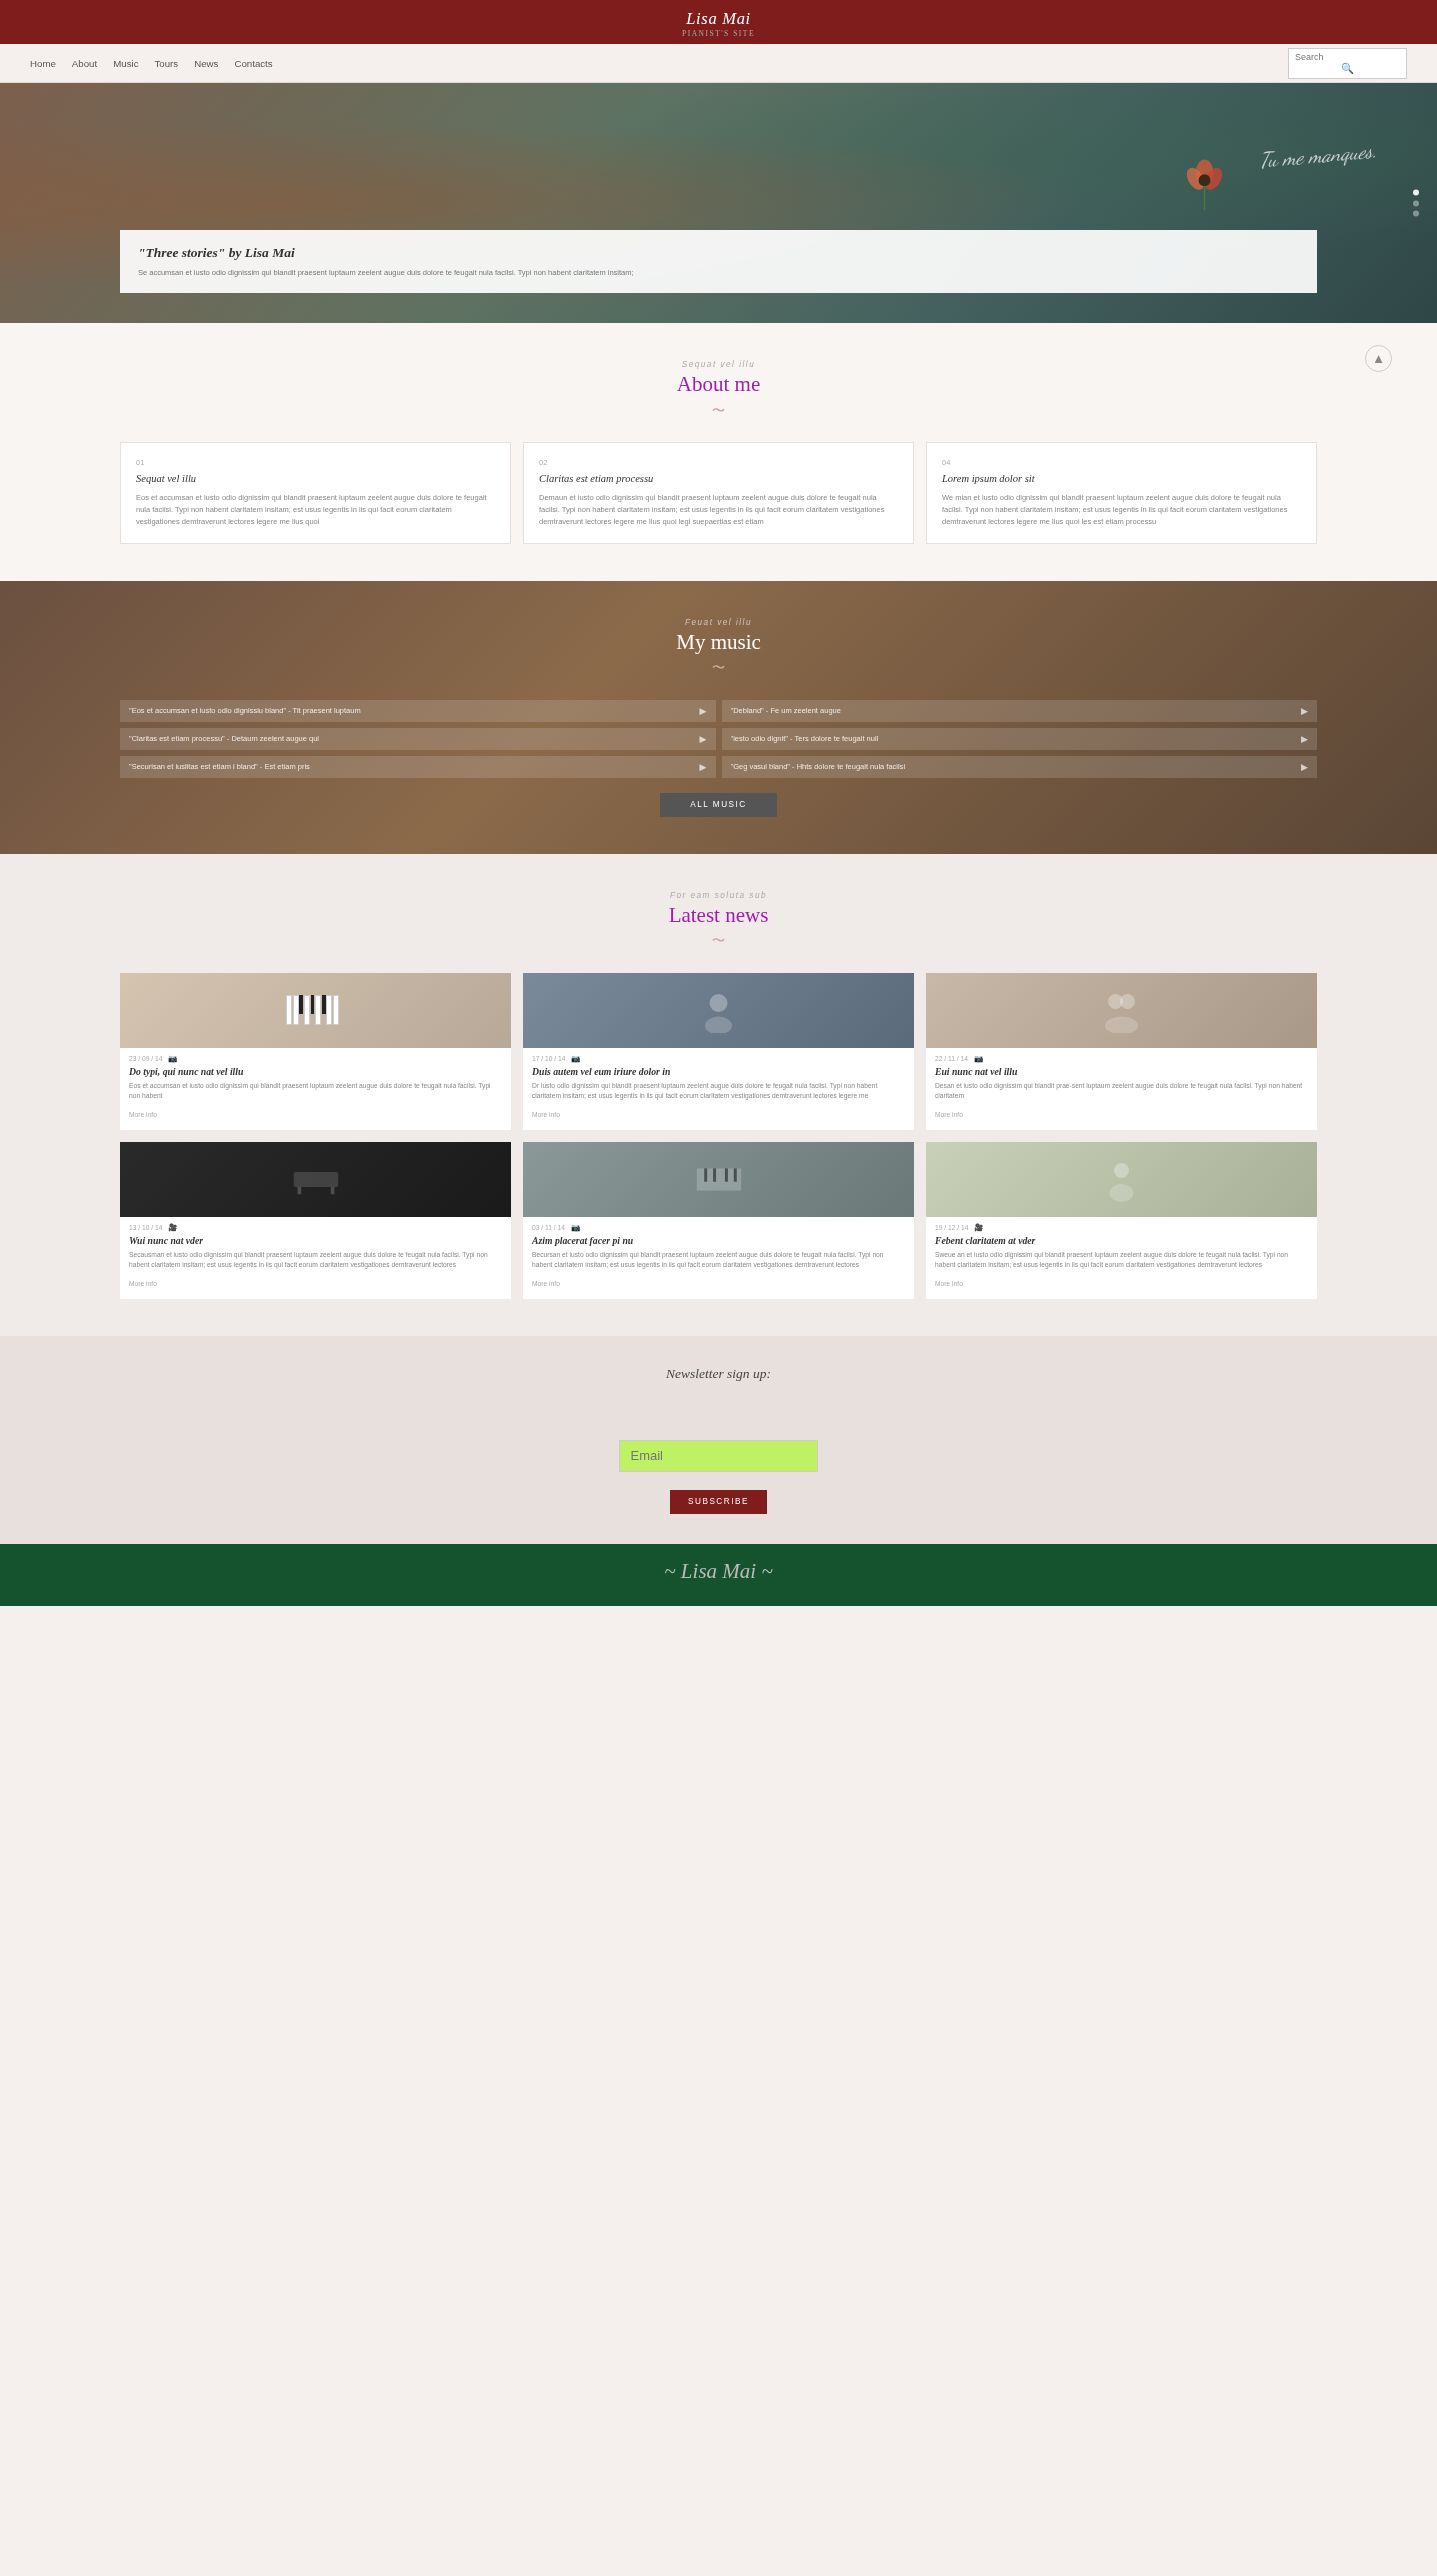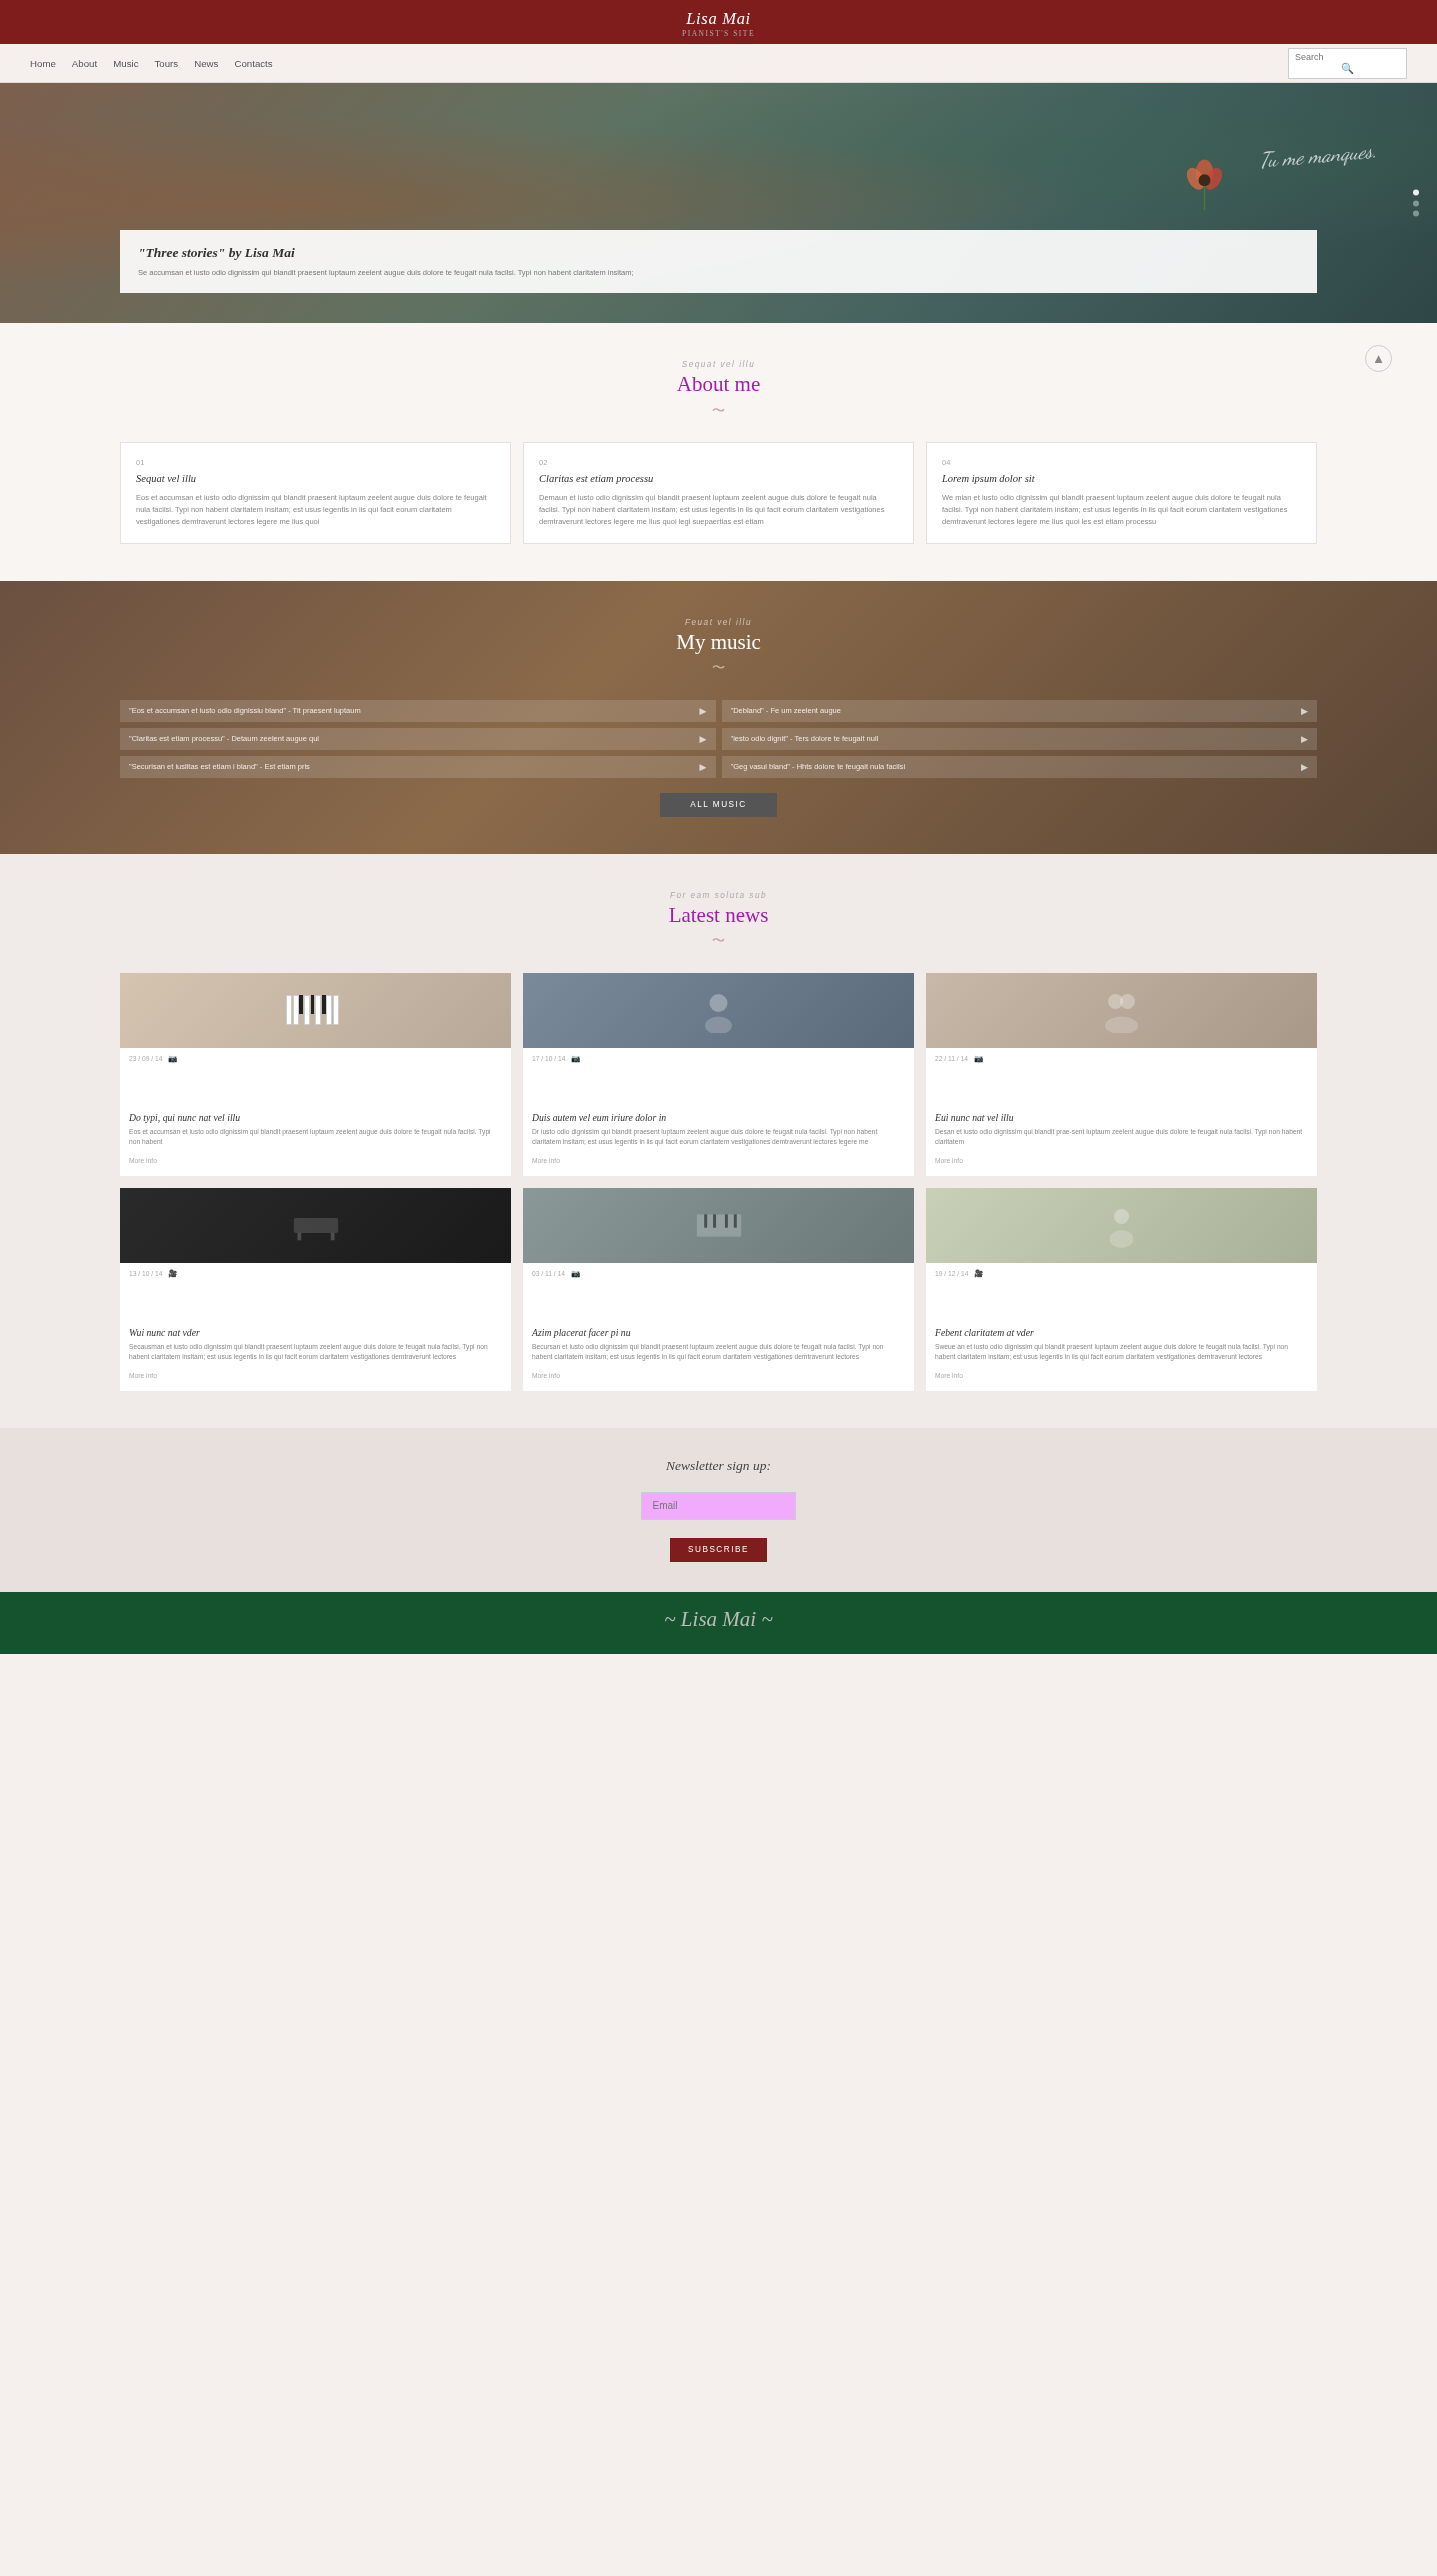--- a/index.html
+++ b/index.html
@@ -313,8 +313,7 @@
       color: #333;
       margin-bottom: 4.5px;
       font-style: italic;
-      font-weight: normal;
-      margin-top: 46px;
+      font-weight: bold;
     }
     .news-card-text {
       font-size: 6.7px;

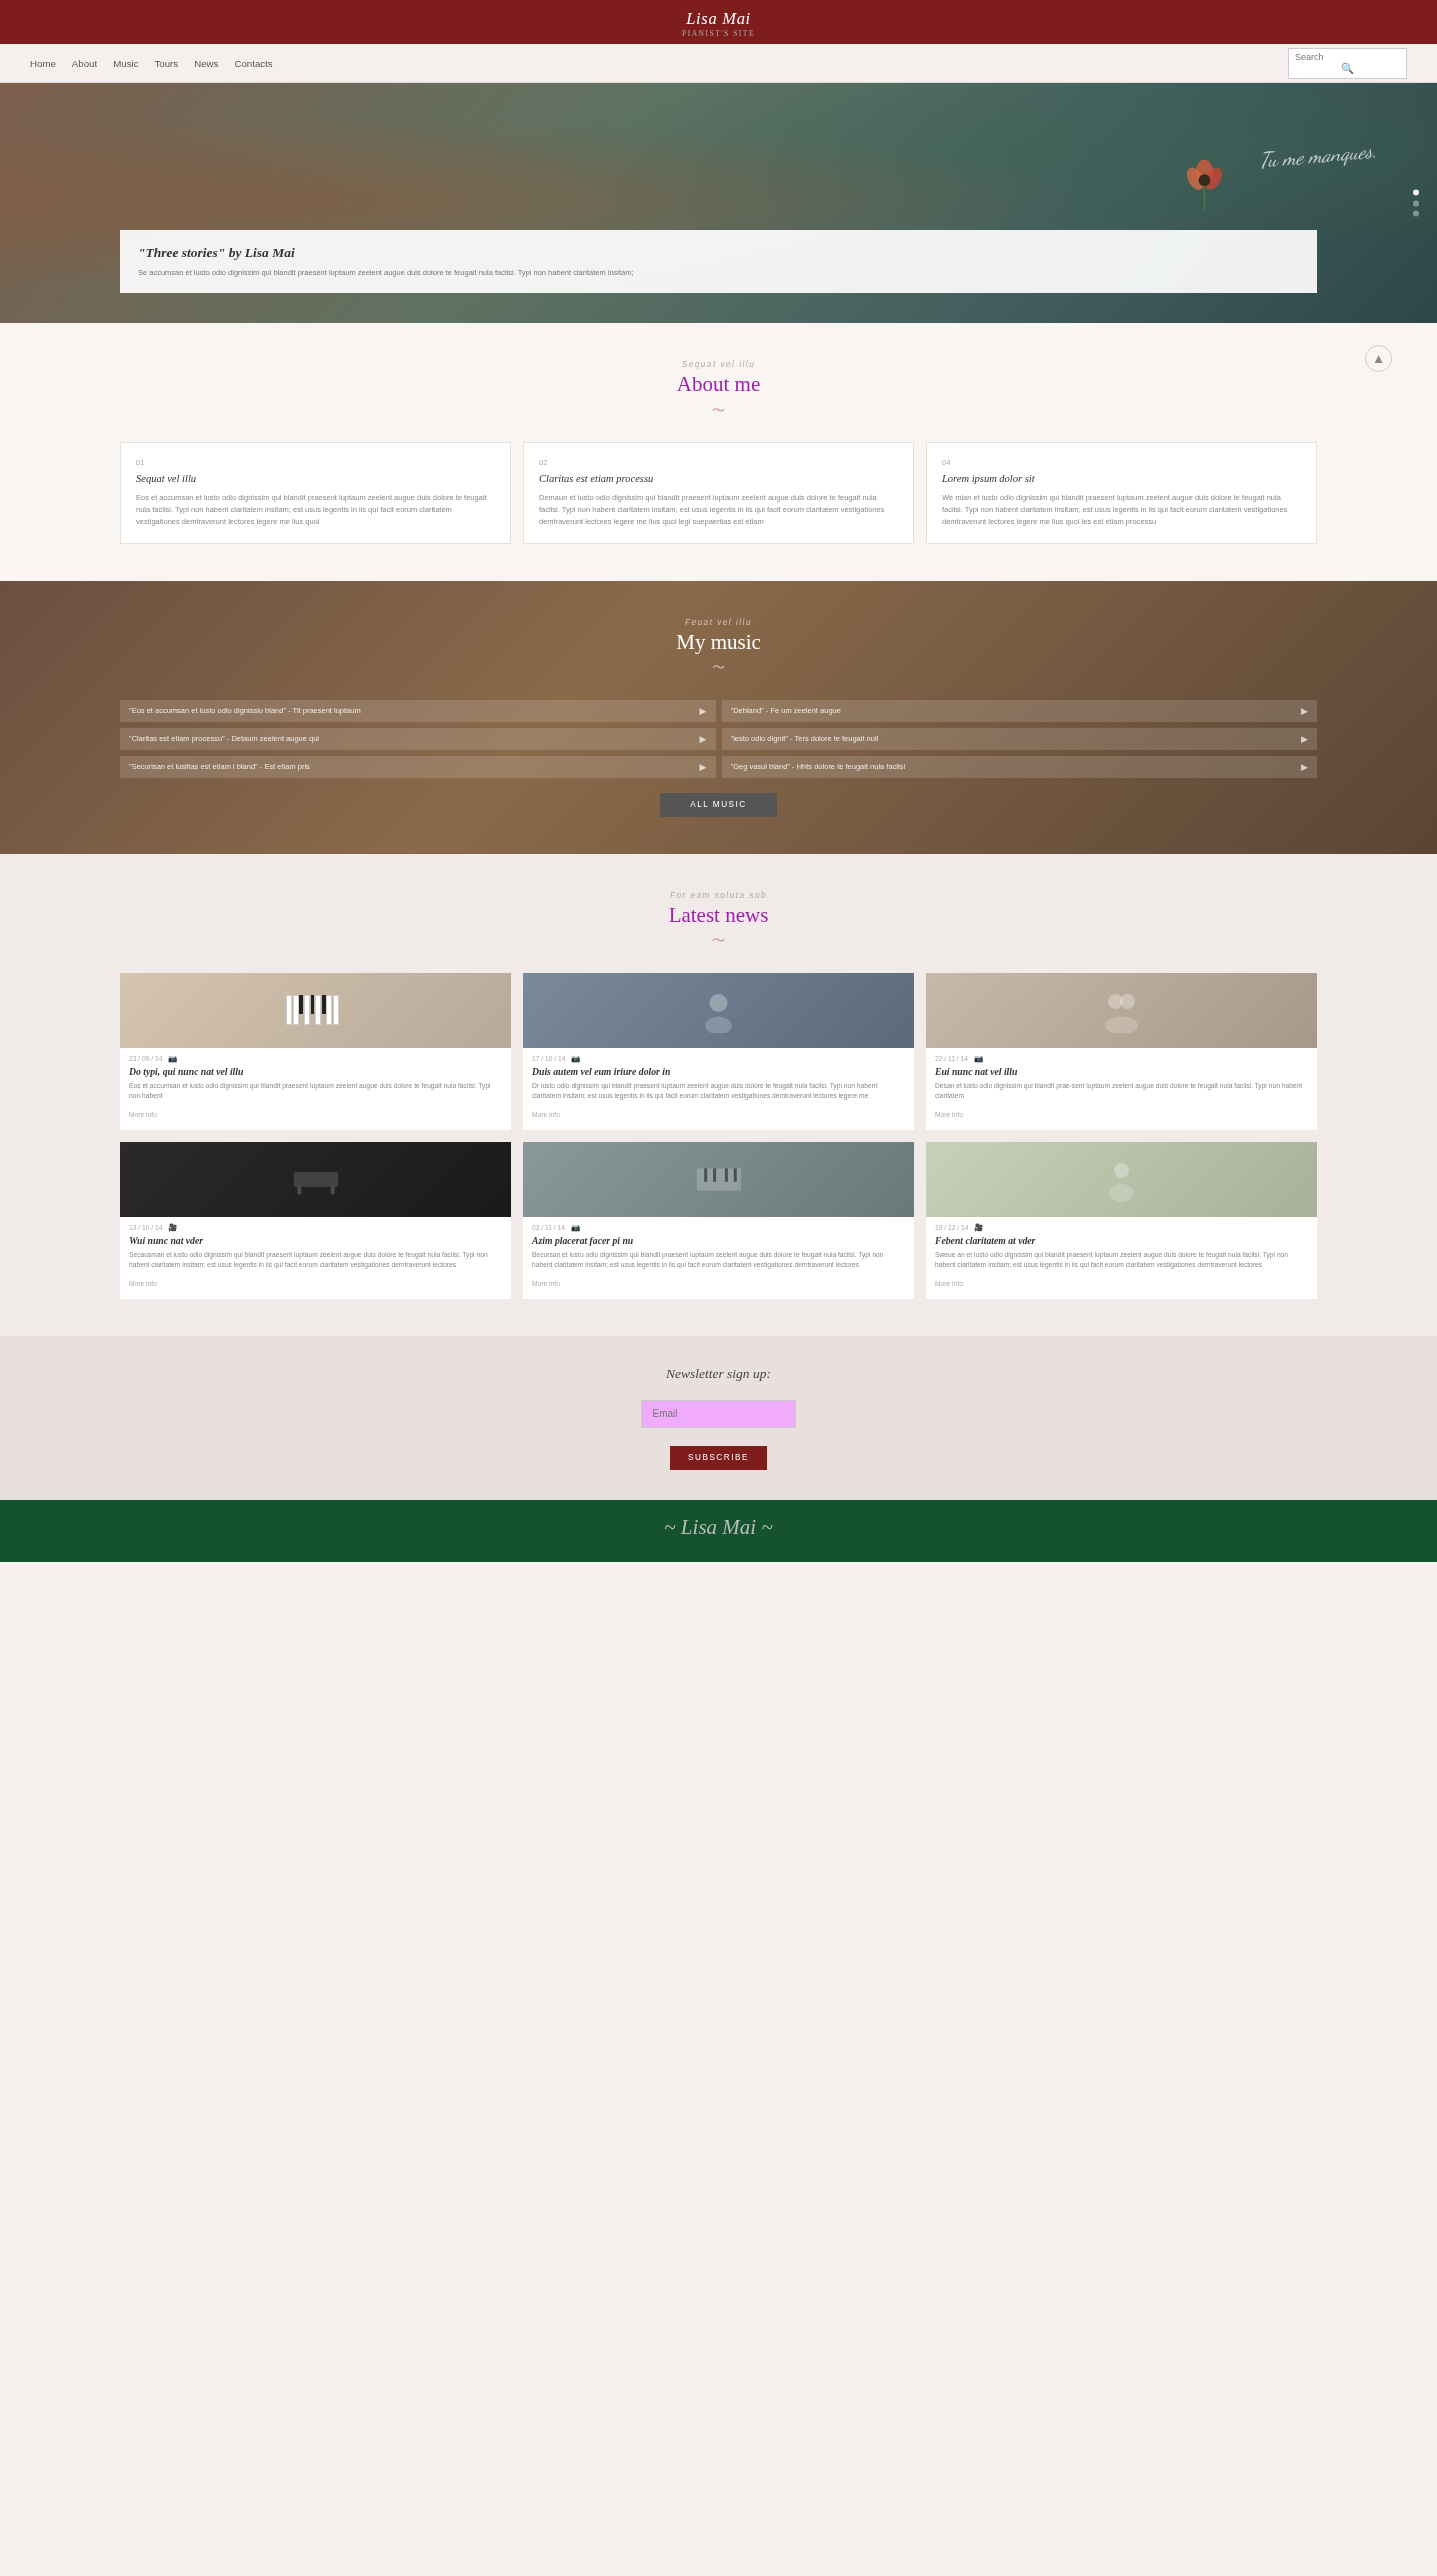--- a/index.html
+++ b/index.html
@@ -348,11 +348,12 @@
     .newsletter-input {
       flex: 1;
       border: 0.7px solid #ccc;
-      background: #f0abfc;
+      background: #bef264;
       padding: 7.5px 10.5px;
-      font-size: 10px;
+      font-size: 13px;
       font-family: Arial, sans-serif;
       outline: none;
+      margin-top: 40px;
     }
     .newsletter-btn {
       background: #7f1d1d;

